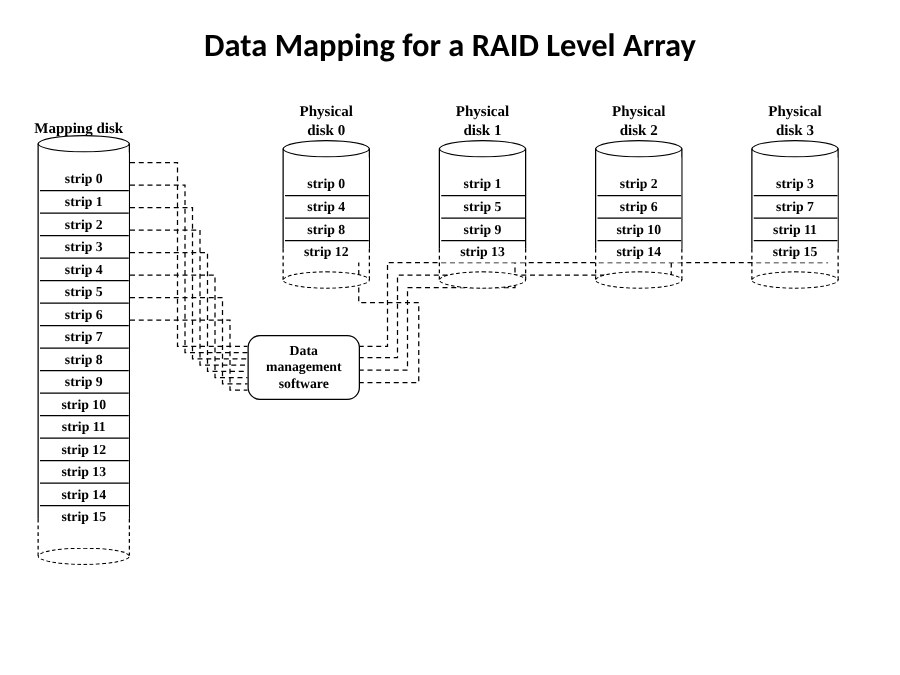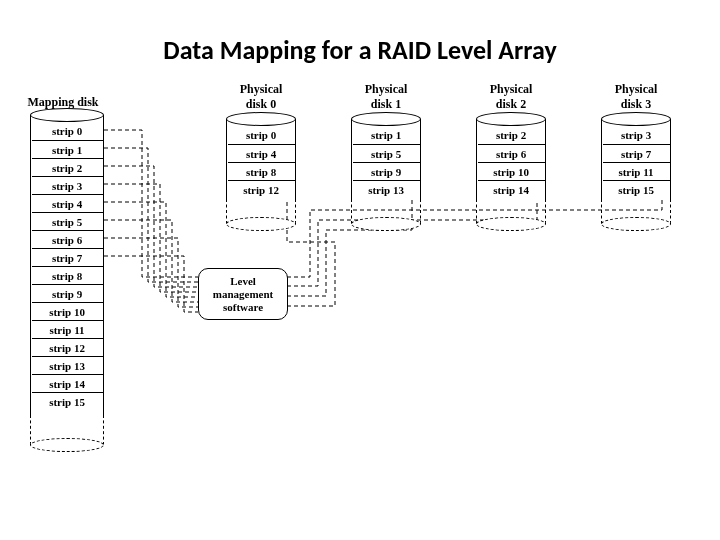--- a/index.html
+++ b/index.html
@@ -15,9 +15,8 @@
     font-size:26px;
     font-weight:bold;
     text-align:center;
-    padding-top:8px;
+    padding-top:20px;
     font-family:Calibri,Arial,sans-serif;
-    margin-top:26px;
   }
   .disk-label{
     font-size:12px;

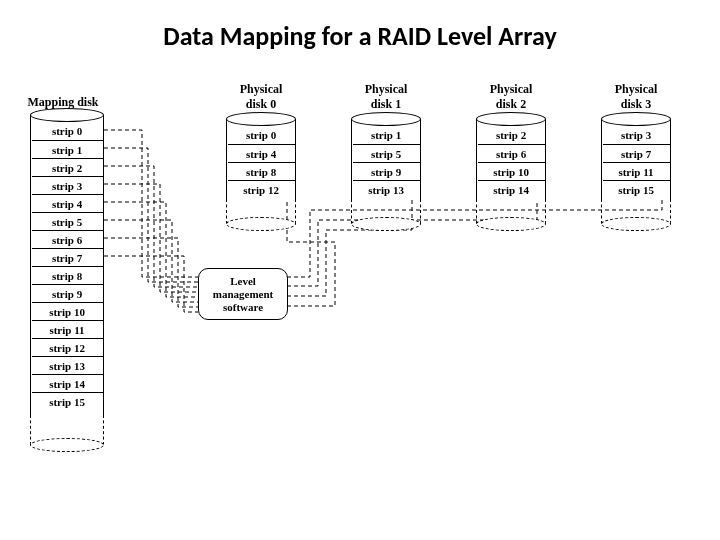--- a/index.html
+++ b/index.html
@@ -87,6 +87,7 @@
   }
   .cyl .strip:first-child{
     border-top:none;
+    margin-top:12px;
   }
   
   .ams{

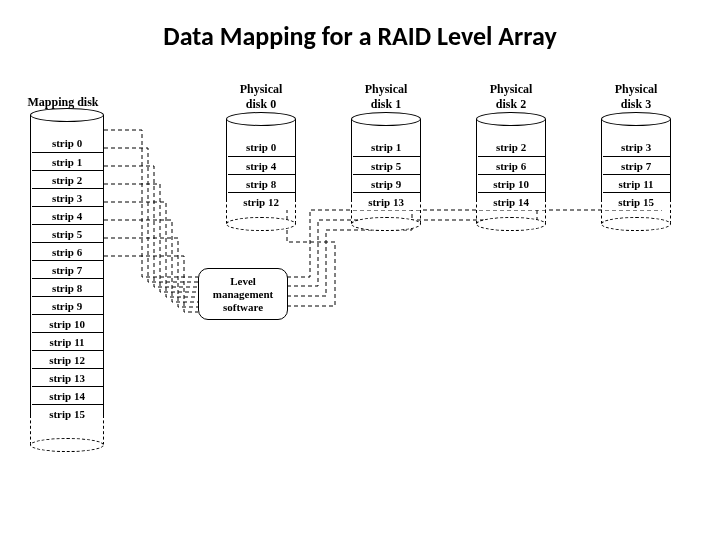--- a/index.html
+++ b/index.html
@@ -236,7 +236,7 @@
 </div>
 
 <div class="ams" style="left:198px;top:268px;width:90px;height:52px;">
-  <span>Level</span><br>
+  <span>Data</span><br>
   <span>management</span><br>
   <span>software</span>
 </div>

